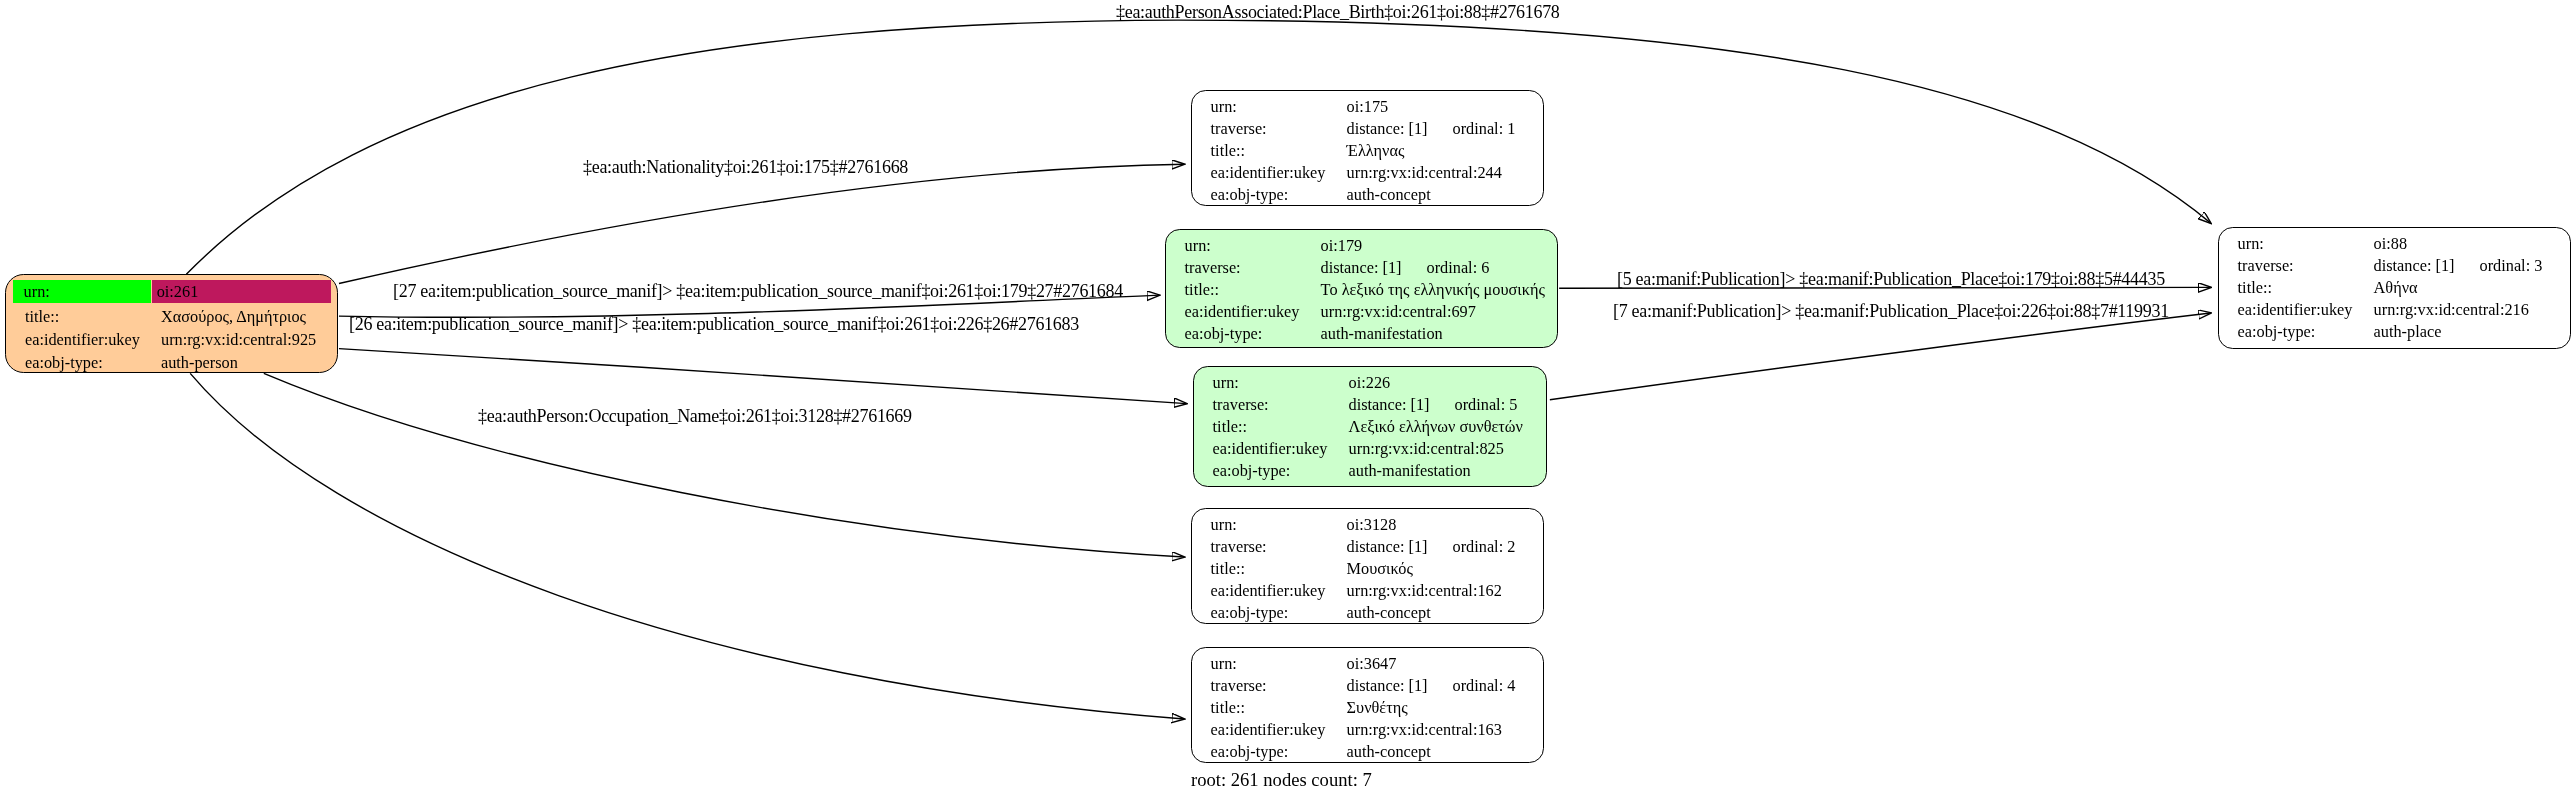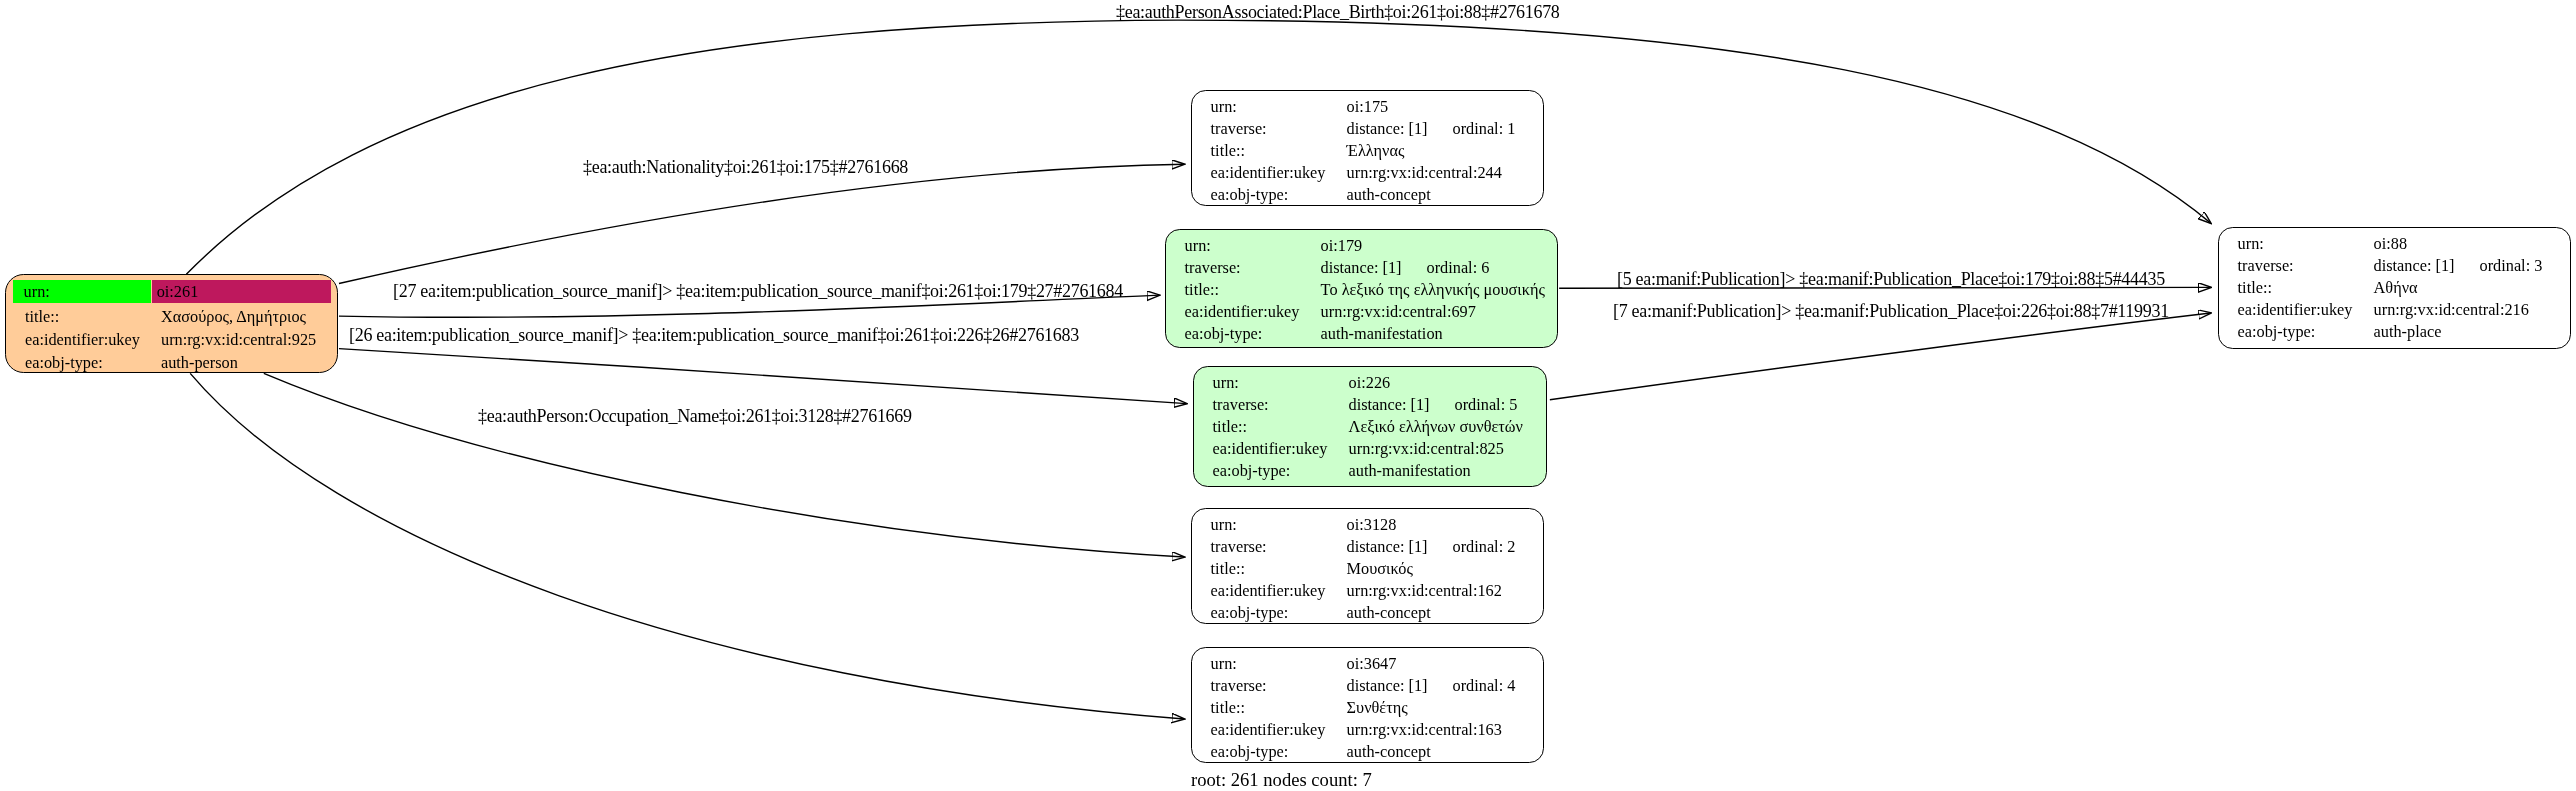--- a/index.html
+++ b/index.html
@@ -52,7 +52,7 @@
   <div class="elabel" style="left:1116px; top:1.5px;">‡ea:authPersonAssociated:Place_Birth‡oi:261‡oi:88‡#2761678</div>
   <div class="elabel" style="left:583px; top:157px;">‡ea:auth:Nationality‡oi:261‡oi:175‡#2761668</div>
   <div class="elabel" style="left:349px; top:281px;margin-left:44px;">[27 ea:item:publication_source_manif]&gt; ‡ea:item:publication_source_manif‡oi:261‡oi:179‡27#2761684</div>
-  <div class="elabel" style="left:349px; top:325px;">[26 ea:item:publication_source_manif]&gt; ‡ea:item:publication_source_manif‡oi:261‡oi:226‡26#2761683</div>
+  <div class="elabel" style="left:349px; top:314px;">[26 ea:item:publication_source_manif]&gt; ‡ea:item:publication_source_manif‡oi:261‡oi:226‡26#2761683</div>
   <div class="elabel" style="left:478px; top:406px;text-align:right;">‡ea:authPerson:Occupation_Name‡oi:261‡oi:3128‡#2761669</div>
   <div class="elabel" style="left:1617px; top:269px;">[5 ea:manif:Publication]&gt; ‡ea:manif:Publication_Place‡oi:179‡oi:88‡5#44435</div>
   <div class="elabel" style="left:1613px; top:301px;">[7 ea:manif:Publication]&gt; ‡ea:manif:Publication_Place‡oi:226‡oi:88‡7#119931</div>

